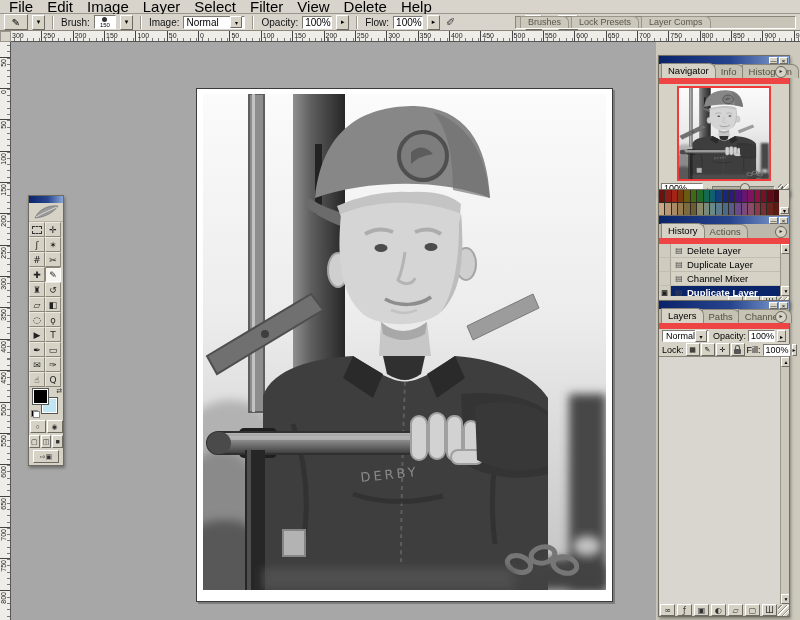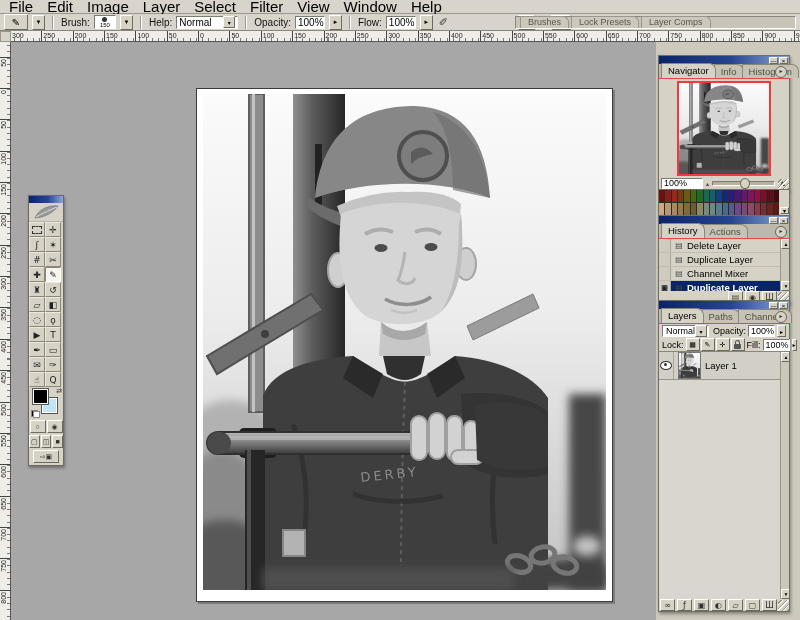--- a/index.html
+++ b/index.html
@@ -224,7 +224,7 @@
       <span class="menu-item">Select</span>
       <span class="menu-item">Filter</span>
       <span class="menu-item">View</span>
-      <span class="menu-item">Window</span>
+      <span class="menu-item">Delete</span>
       <span class="menu-item">Help</span>
     </div>
 

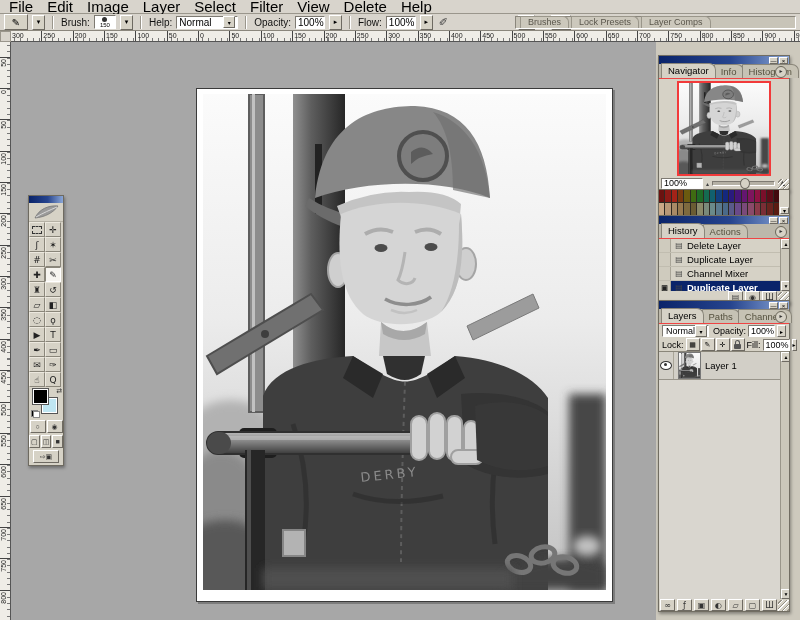--- a/index.html
+++ b/index.html
@@ -241,7 +241,7 @@
     </span>
     <span class="btn3d mini-arrow">▾</span>
     <span class="sep"></span>
-    <span class="olabel">Help:</span>
+    <span class="olabel">Image:</span>
     <span class="inset ofield" style="width:62px;justify-content:space-between">
       <span>Normal</span>
       <span class="btn3d dd-btn">▾</span>

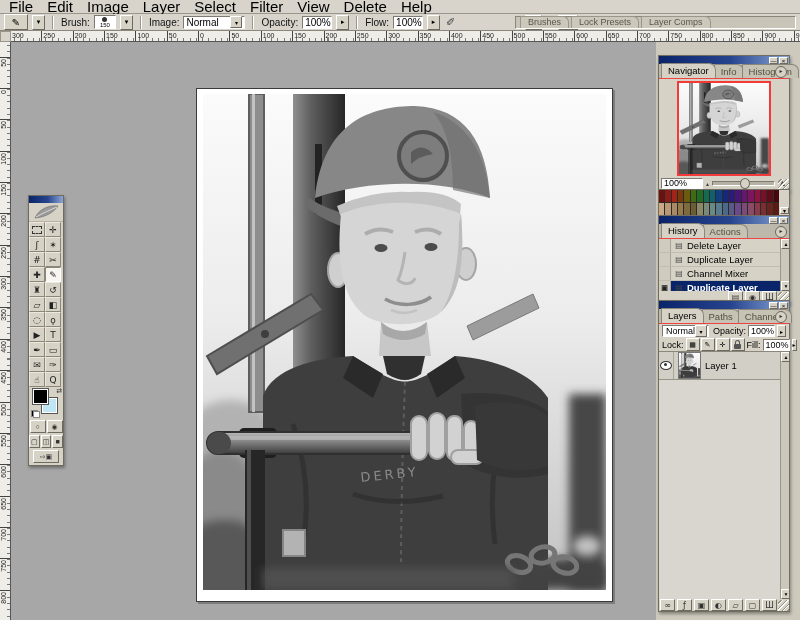--- a/index.html
+++ b/index.html
@@ -67,7 +67,7 @@
   .wbtn{width:9px;height:7px;font-size:6px;line-height:6px;text-align:center;background:#d6d2c6;
         border:1px solid;border-color:#fff #6e6a62 #6e6a62 #fff;box-sizing:border-box;color:#000}
   .tabrow{display:flex;align-items:flex-end;height:14px;background:#bcb8ab;padding:0 12px 0 2px;position:relative;
-          border-bottom:1px solid #ef4444}
+          border-bottom:6px solid #ef4444}
   .tab{font-size:9.5px;padding:1px 6px 0;border:1px solid #8a867a;border-bottom:none;background:#c6c2b4;
        color:#55513f;margin-right:-2px;border-radius:1px 7px 0 0;line-height:12px;white-space:nowrap}
   .tab.active{background:#d6d2c6;color:#000;position:relative;z-index:2;padding-bottom:1px}

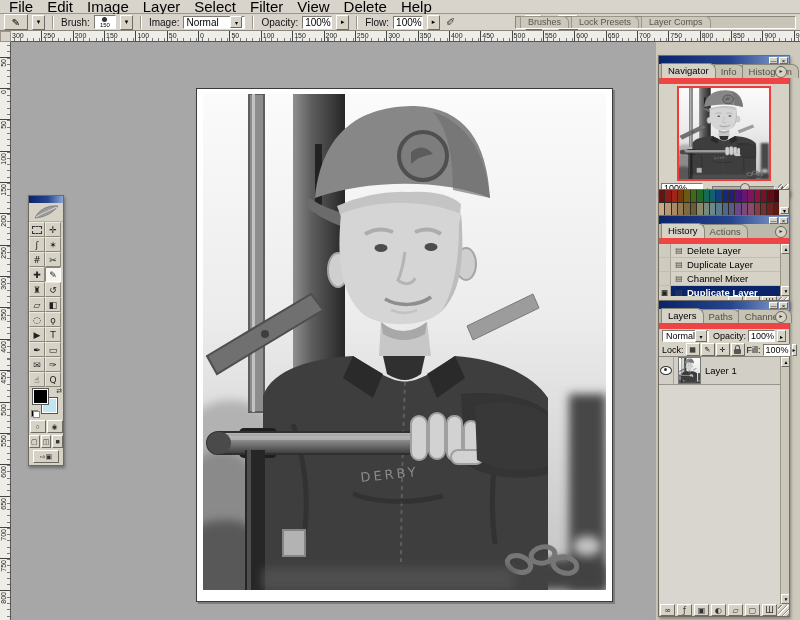--- a/index.html
+++ b/index.html
@@ -633,17 +633,6 @@
       <span class="btn3d dd-btn">▸</span>
     </div>
     <div id="layers-list">
-        <div class="layer-row">
-          <span class="eye-col">
-            <span class="eye"></span>
-          </span>
-          <span class="layer-thumb">
-            <svg viewBox="0 0 403 496" width="21" height="25" preserveAspectRatio="none">
-              <use href="#photo-art"></use>
-            </svg>
-          </span>
-          <span class="layer-name">Layer 1</span>
-        </div>
         <div class="vscroll">
           <span class="btn3d up">▲</span>
           <span class="btn3d dn">▼</span>

